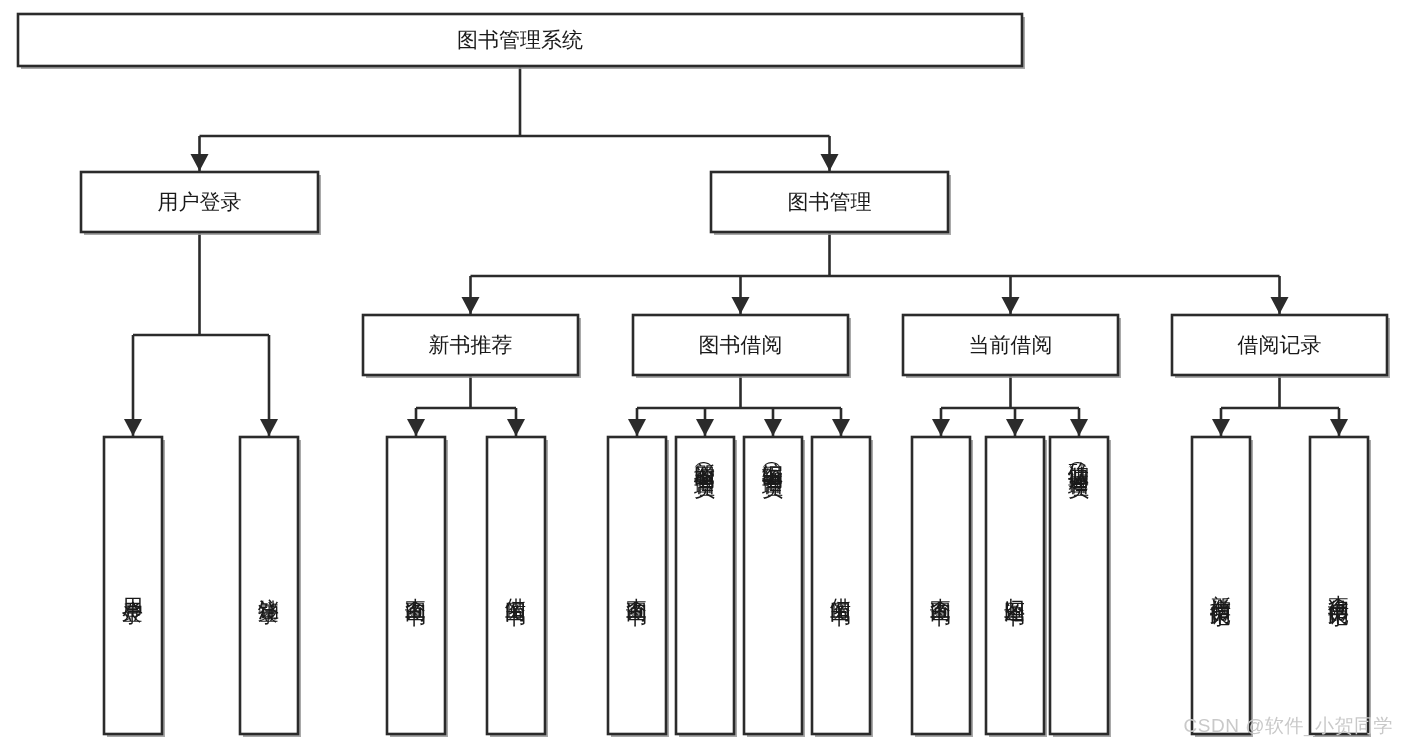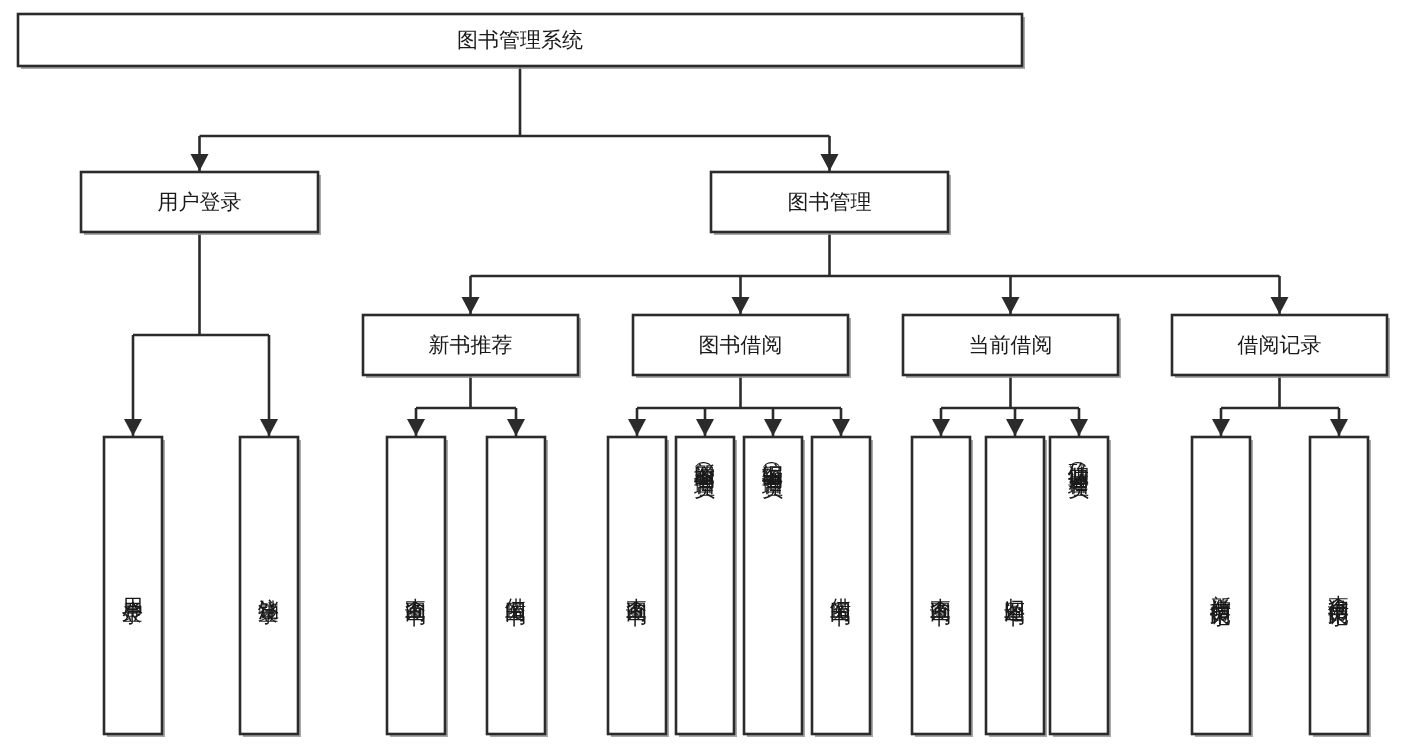--- a/index.html
+++ b/index.html
@@ -241,6 +241,7 @@
       <div class="leaf-label" style="left: 1192px; width: 58px; top: 437px; height: 297px; display: flex; align-items: center; justify-content: center;">新增借阅记录</div>
       <div class="leaf-label" style="left: 1310px; width: 58px; top: 437px; height: 297px; display: flex; align-items: center; justify-content: center;">查询借阅记录</div>
     </div>
+  <div class="watermark">CSDN @软件_小贺同学</div>
 </div>
 
 </body></html>

